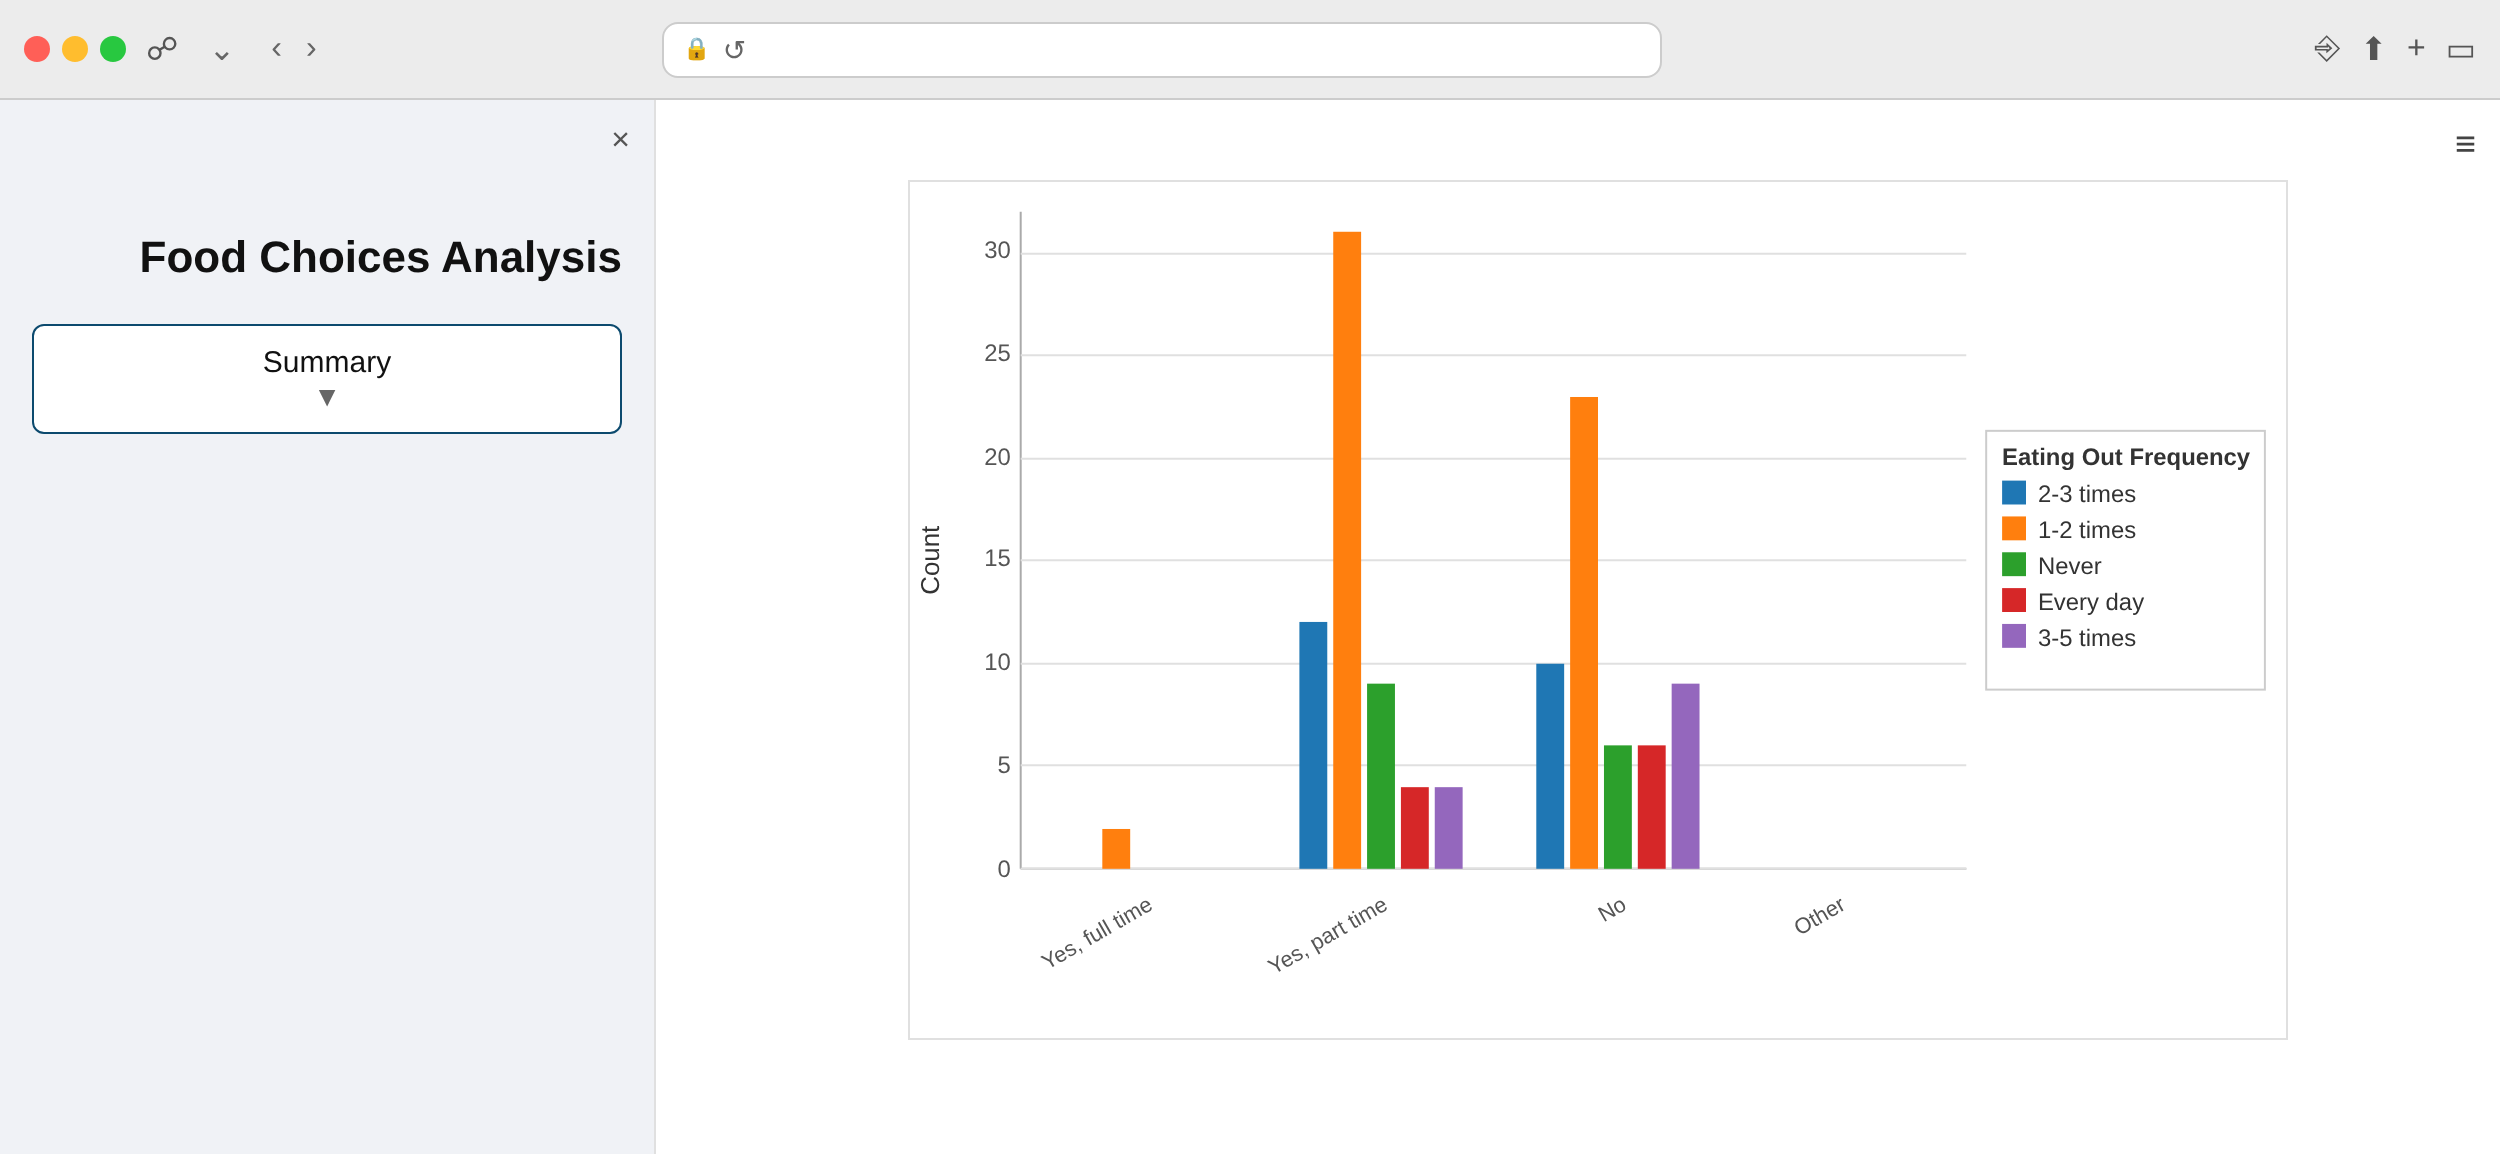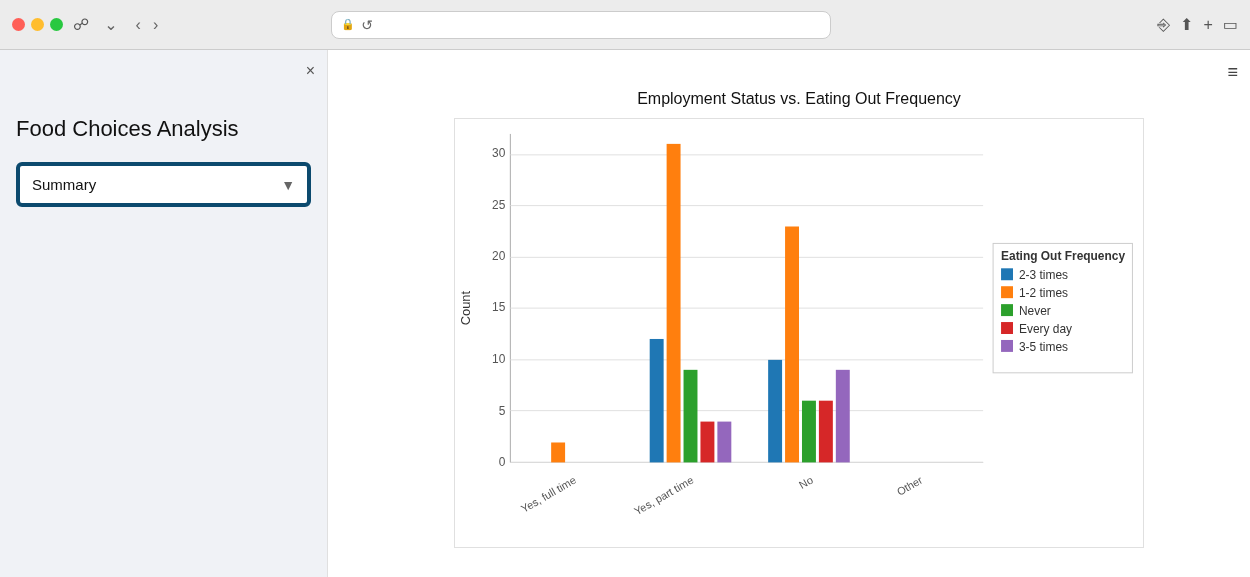--- a/index.html
+++ b/index.html
@@ -183,7 +183,6 @@
     <span class="hamburger-icon">≡</span>
 
     <div class="chart-container">
-      <div class="chart-title">Employment Status vs. Eating Out Frequency</div>
       <div class="chart-wrapper">
         <svg class="chart-svg" viewBox="0 0 690 430" xmlns="http://www.w3.org/2000/svg">
 

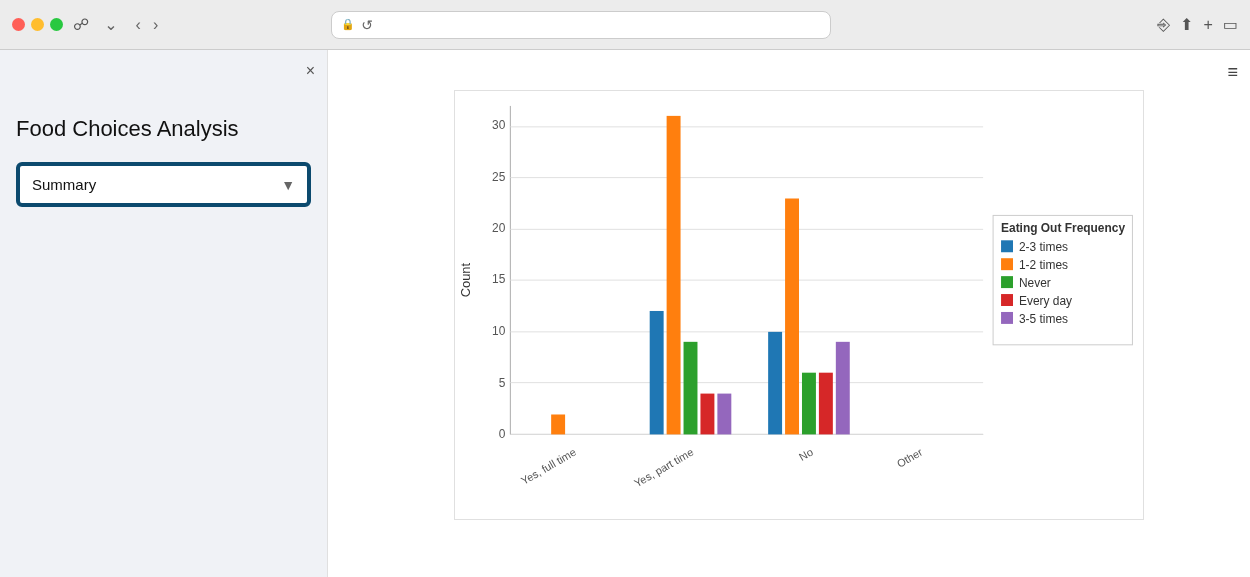--- a/index.html
+++ b/index.html
@@ -75,11 +75,12 @@
     }
     .sidebar-title {
       font-size: 22px;
-      font-weight: 400;
+      font-weight: 700;
       color: #111;
       margin-top: 50px;
       margin-bottom: 20px;
       line-height: 1.2;
+      text-align: right;
     }
     .sidebar-label {
       font-size: 14px;

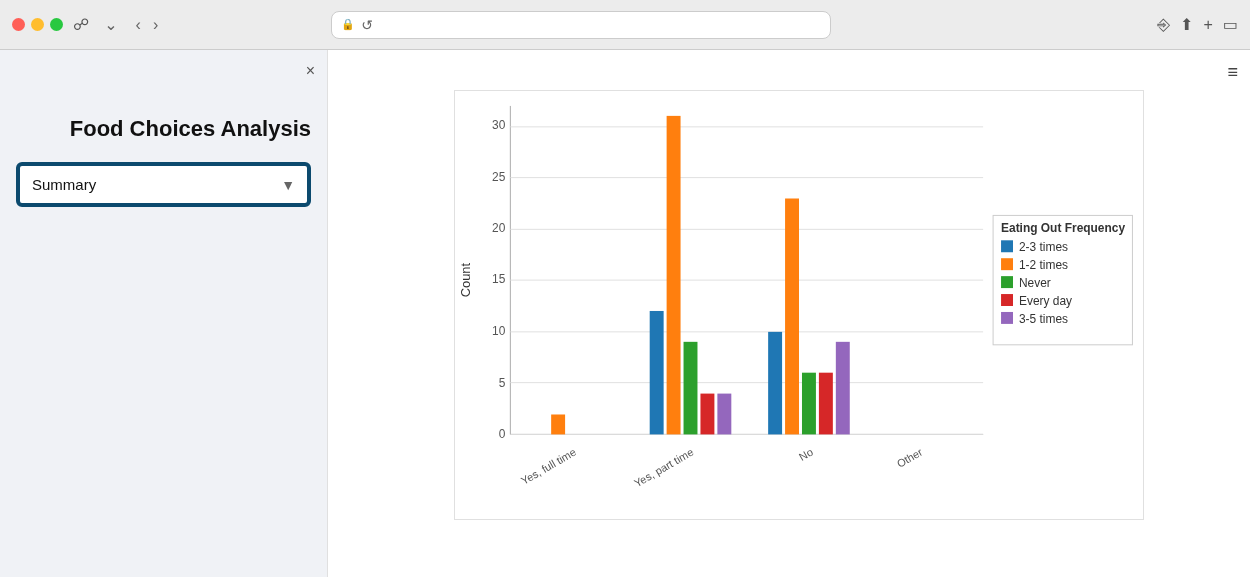--- a/index.html
+++ b/index.html
@@ -90,7 +90,7 @@
     .sidebar-select {
       width: 100%;
       background: #fff;
-      border: 4px solid #0c4a6e;
+      border: 1px solid #0c4a6e;
       border-radius: 6px;
       padding: 10px 12px;
       font-size: 15px;
@@ -99,6 +99,7 @@
       display: flex;
       align-items: center;
       justify-content: space-between;
+      flex-direction: column;
     }
     .sidebar-select-arrow { color: #666; font-size: 14px; }
 

